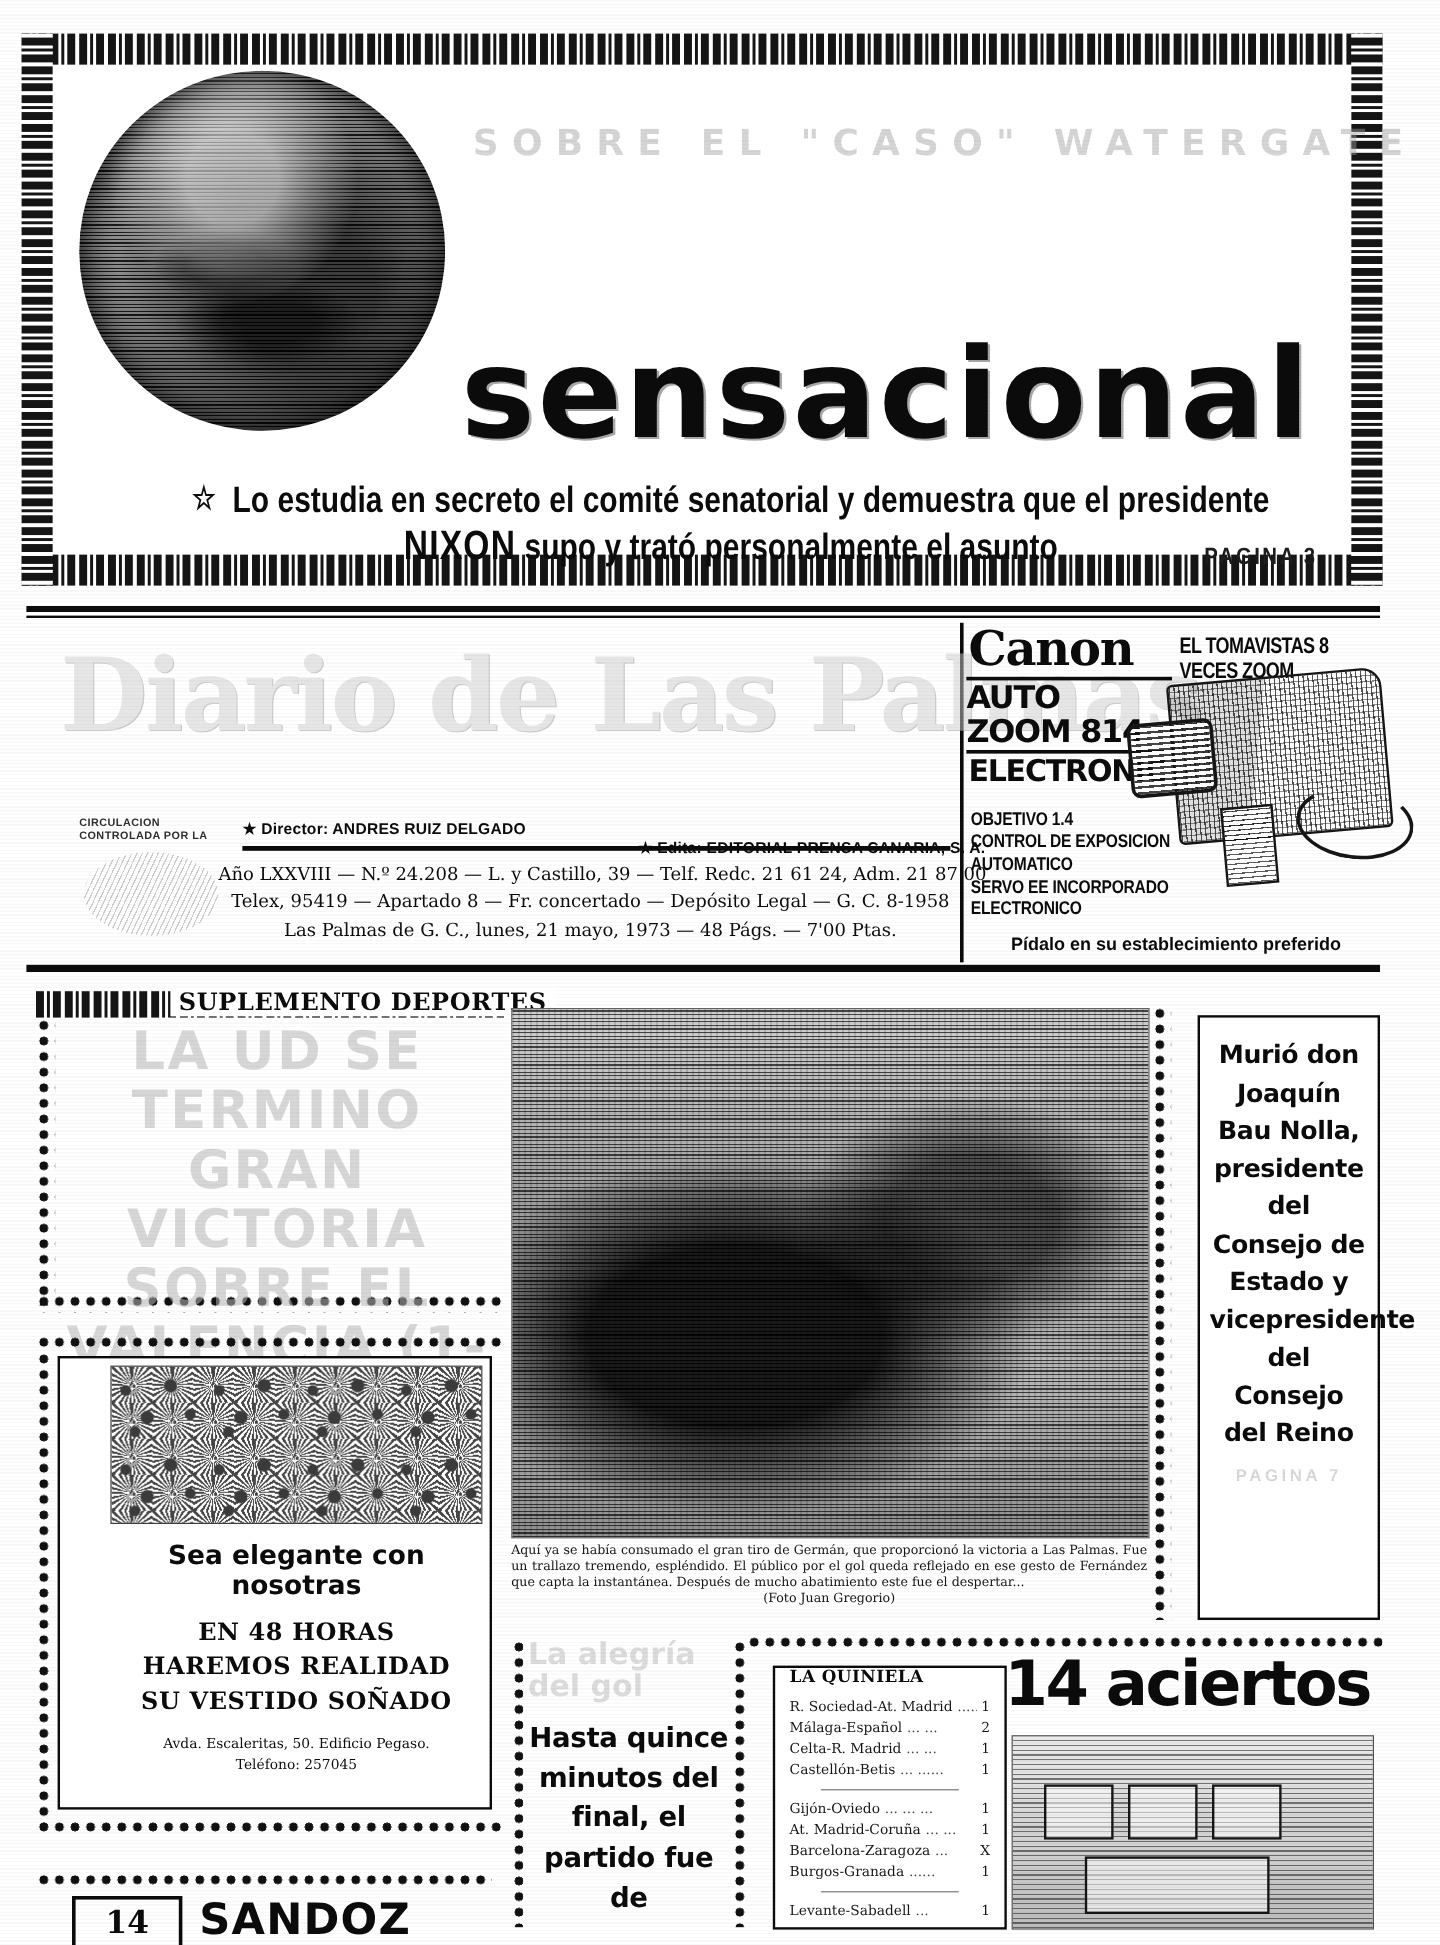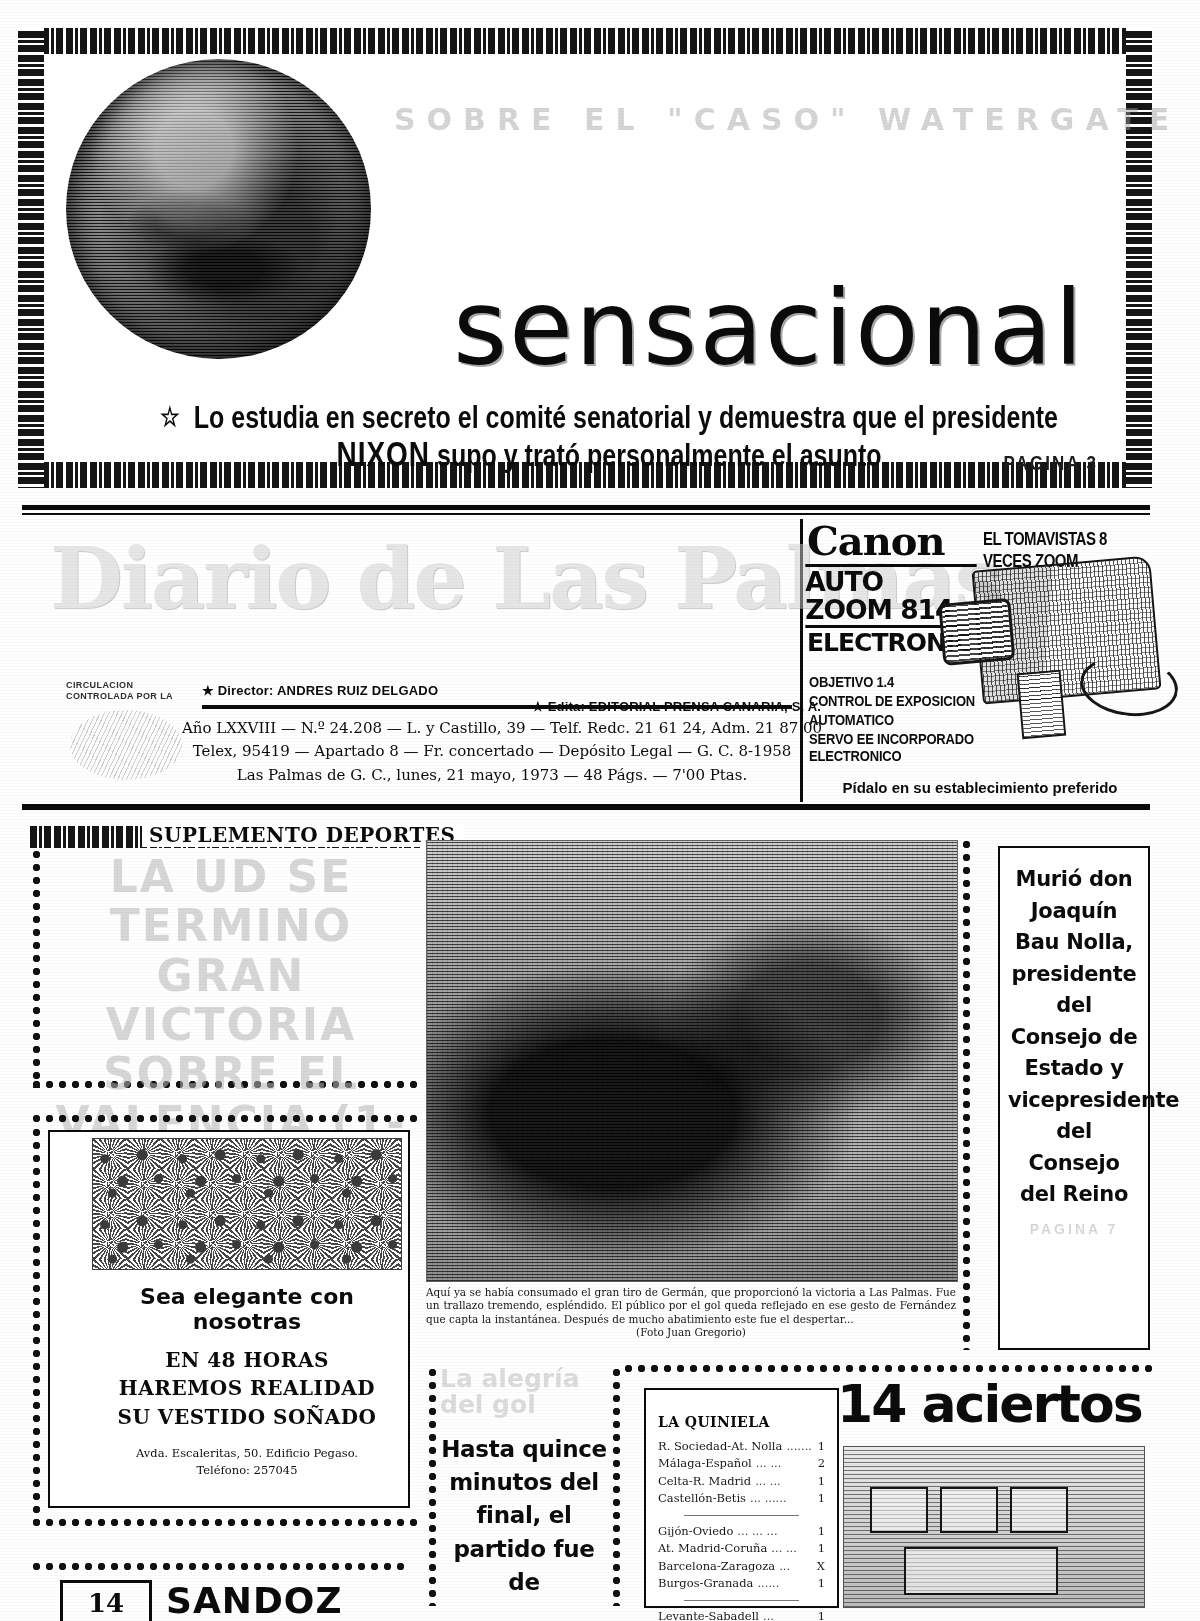--- a/index.html
+++ b/index.html
@@ -79,8 +79,8 @@
     text-shadow:2px 2px 0 rgba(0,0,0,.35);
   }
   .hl2{
-    position:absolute;left:340px;top:225px;width:770px;text-align:center;
-    font-family:"DejaVu Sans", sans-serif;font-weight:400;
+    position:absolute;left:340px;top:225px;width:770px;
+    font-family:"DejaVu Sans", sans-serif;font-weight:700;
     font-size:104px;line-height:.95;letter-spacing:2px;color:#111;
     text-shadow:2px 2px 0 rgba(0,0,0,.35);
   }

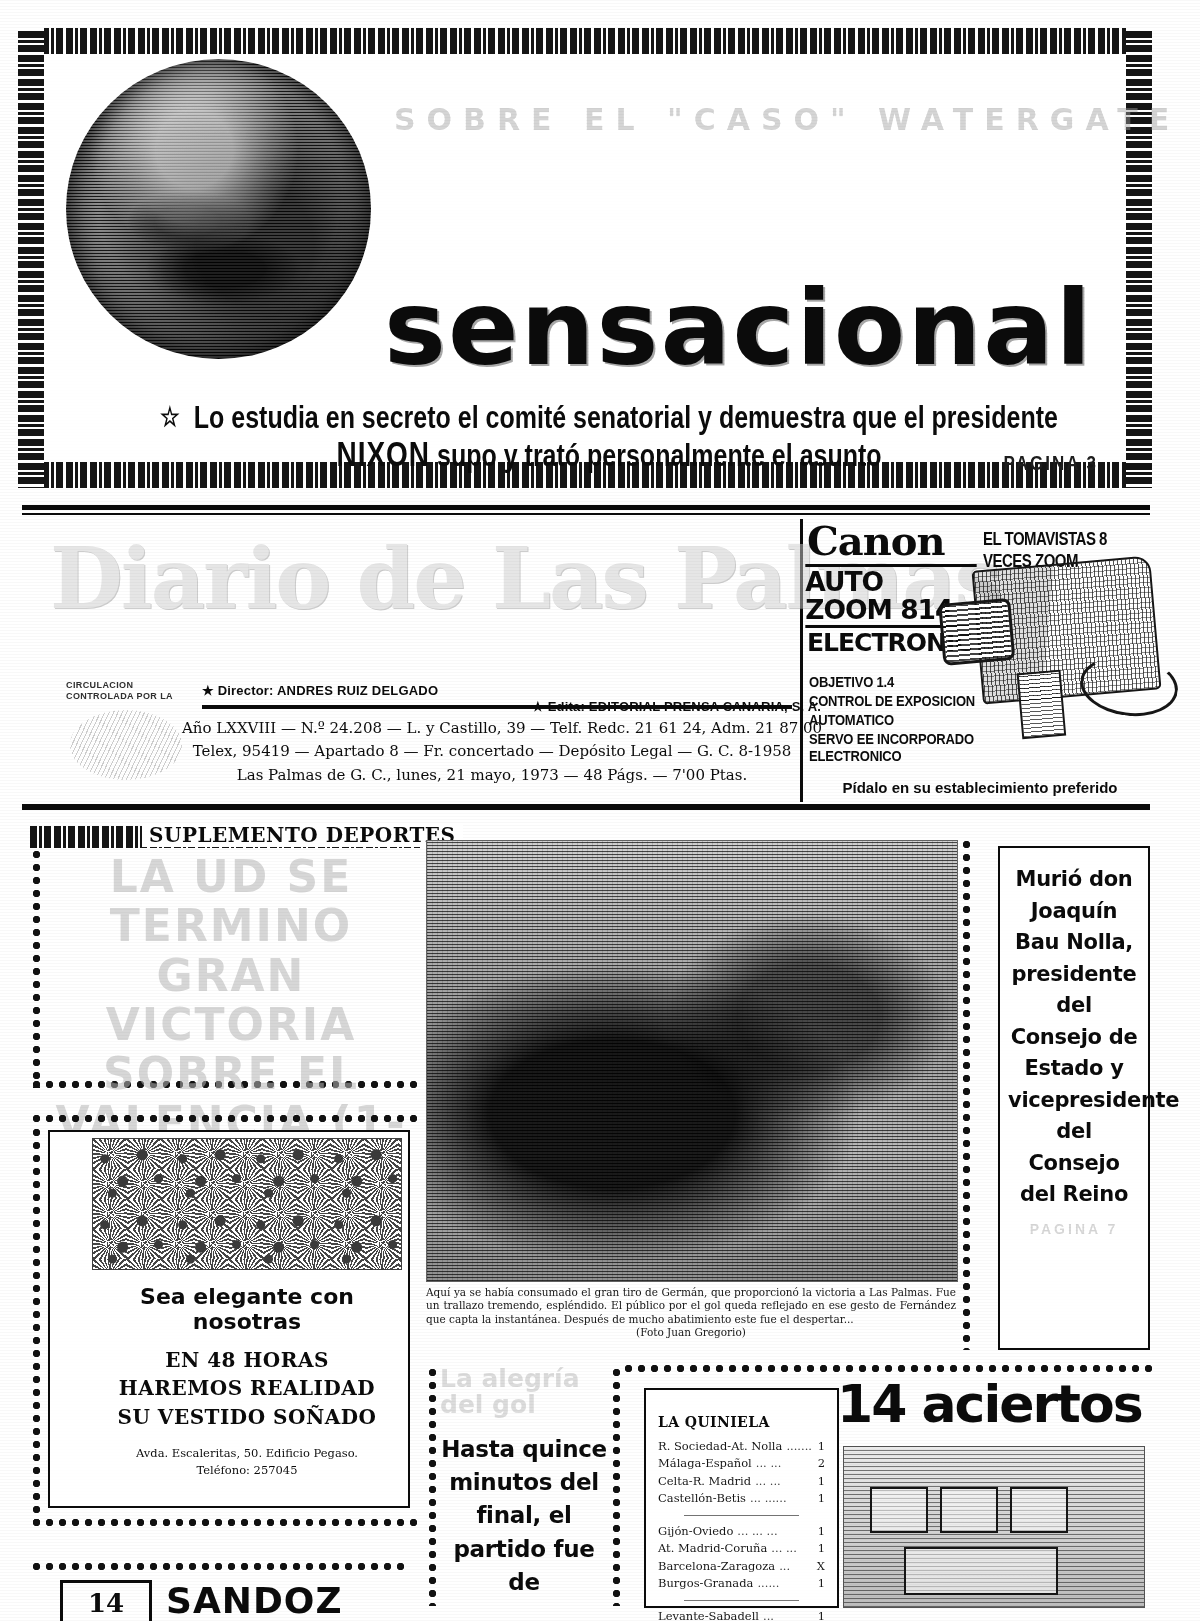--- a/index.html
+++ b/index.html
@@ -248,7 +248,7 @@
 
   
   .quin-box{position:absolute;left:612px;top:552px;width:205px;height:230px;}
-  .quin-inner{position:absolute;left:10px;top:10px;right:0;bottom:0;border:2px solid #111;background:#fff;padding:24px 12px;}
+  .quin-inner{position:absolute;left:10px;top:10px;right:0;bottom:0;border:2px solid #111;background:#fff;padding:0 12px;}
   .quin-title{font-family:"DejaVu Serif", serif;font-weight:700;font-size:14px;letter-spacing:.4px;margin-bottom:8px;color:#111;}
   .quin-row{display:flex;justify-content:space-between;font-family:"DejaVu Serif", serif;font-size:11.5px;line-height:1.52;color:#1b1b1b;}
   .quin-row .dots{flex:1;margin:0 4px;overflow:hidden;white-space:nowrap;color:#444;}

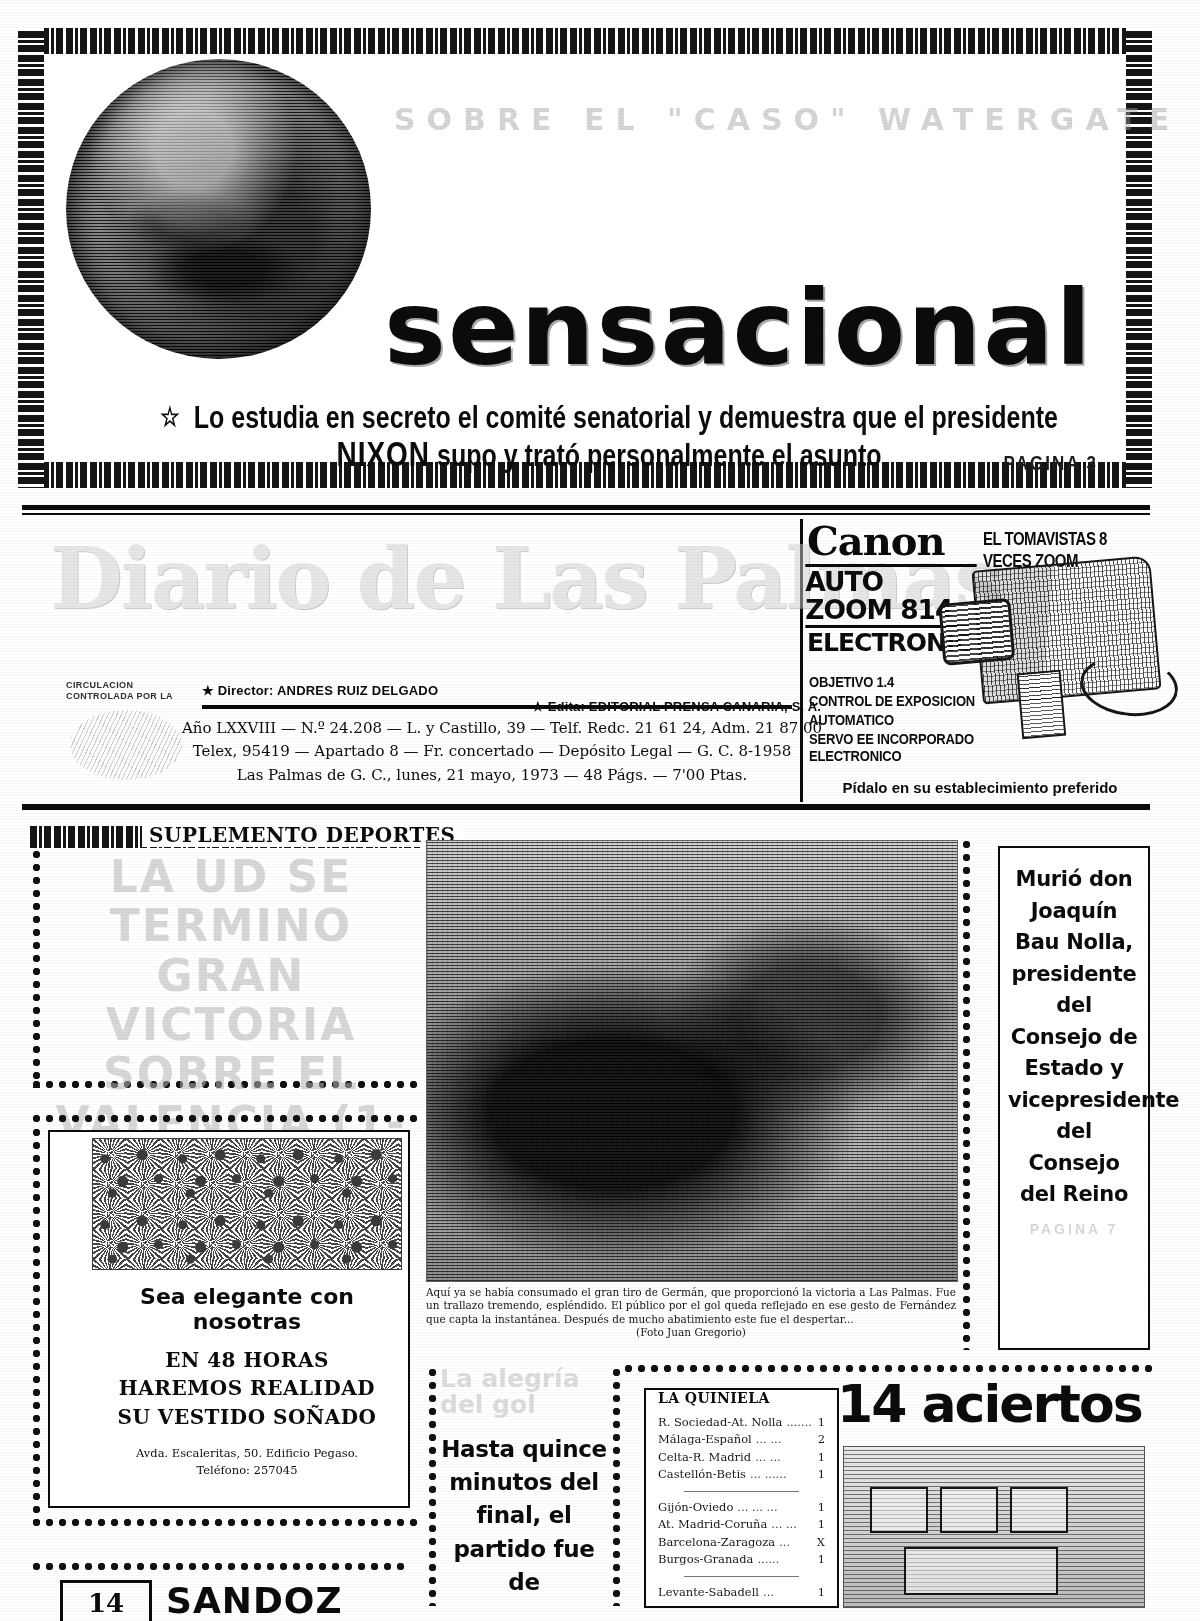--- a/index.html
+++ b/index.html
@@ -408,7 +408,7 @@
         <div class="quin-title">LA QUINIELA</div>
 
         <div class="quin-row">
-          <span>R. Sociedad-At. Nolla</span>
+          <span>R. Sociedad-At. Madrid</span>
           <span class="dots">.......</span>
           <span>1</span>
         </div>

